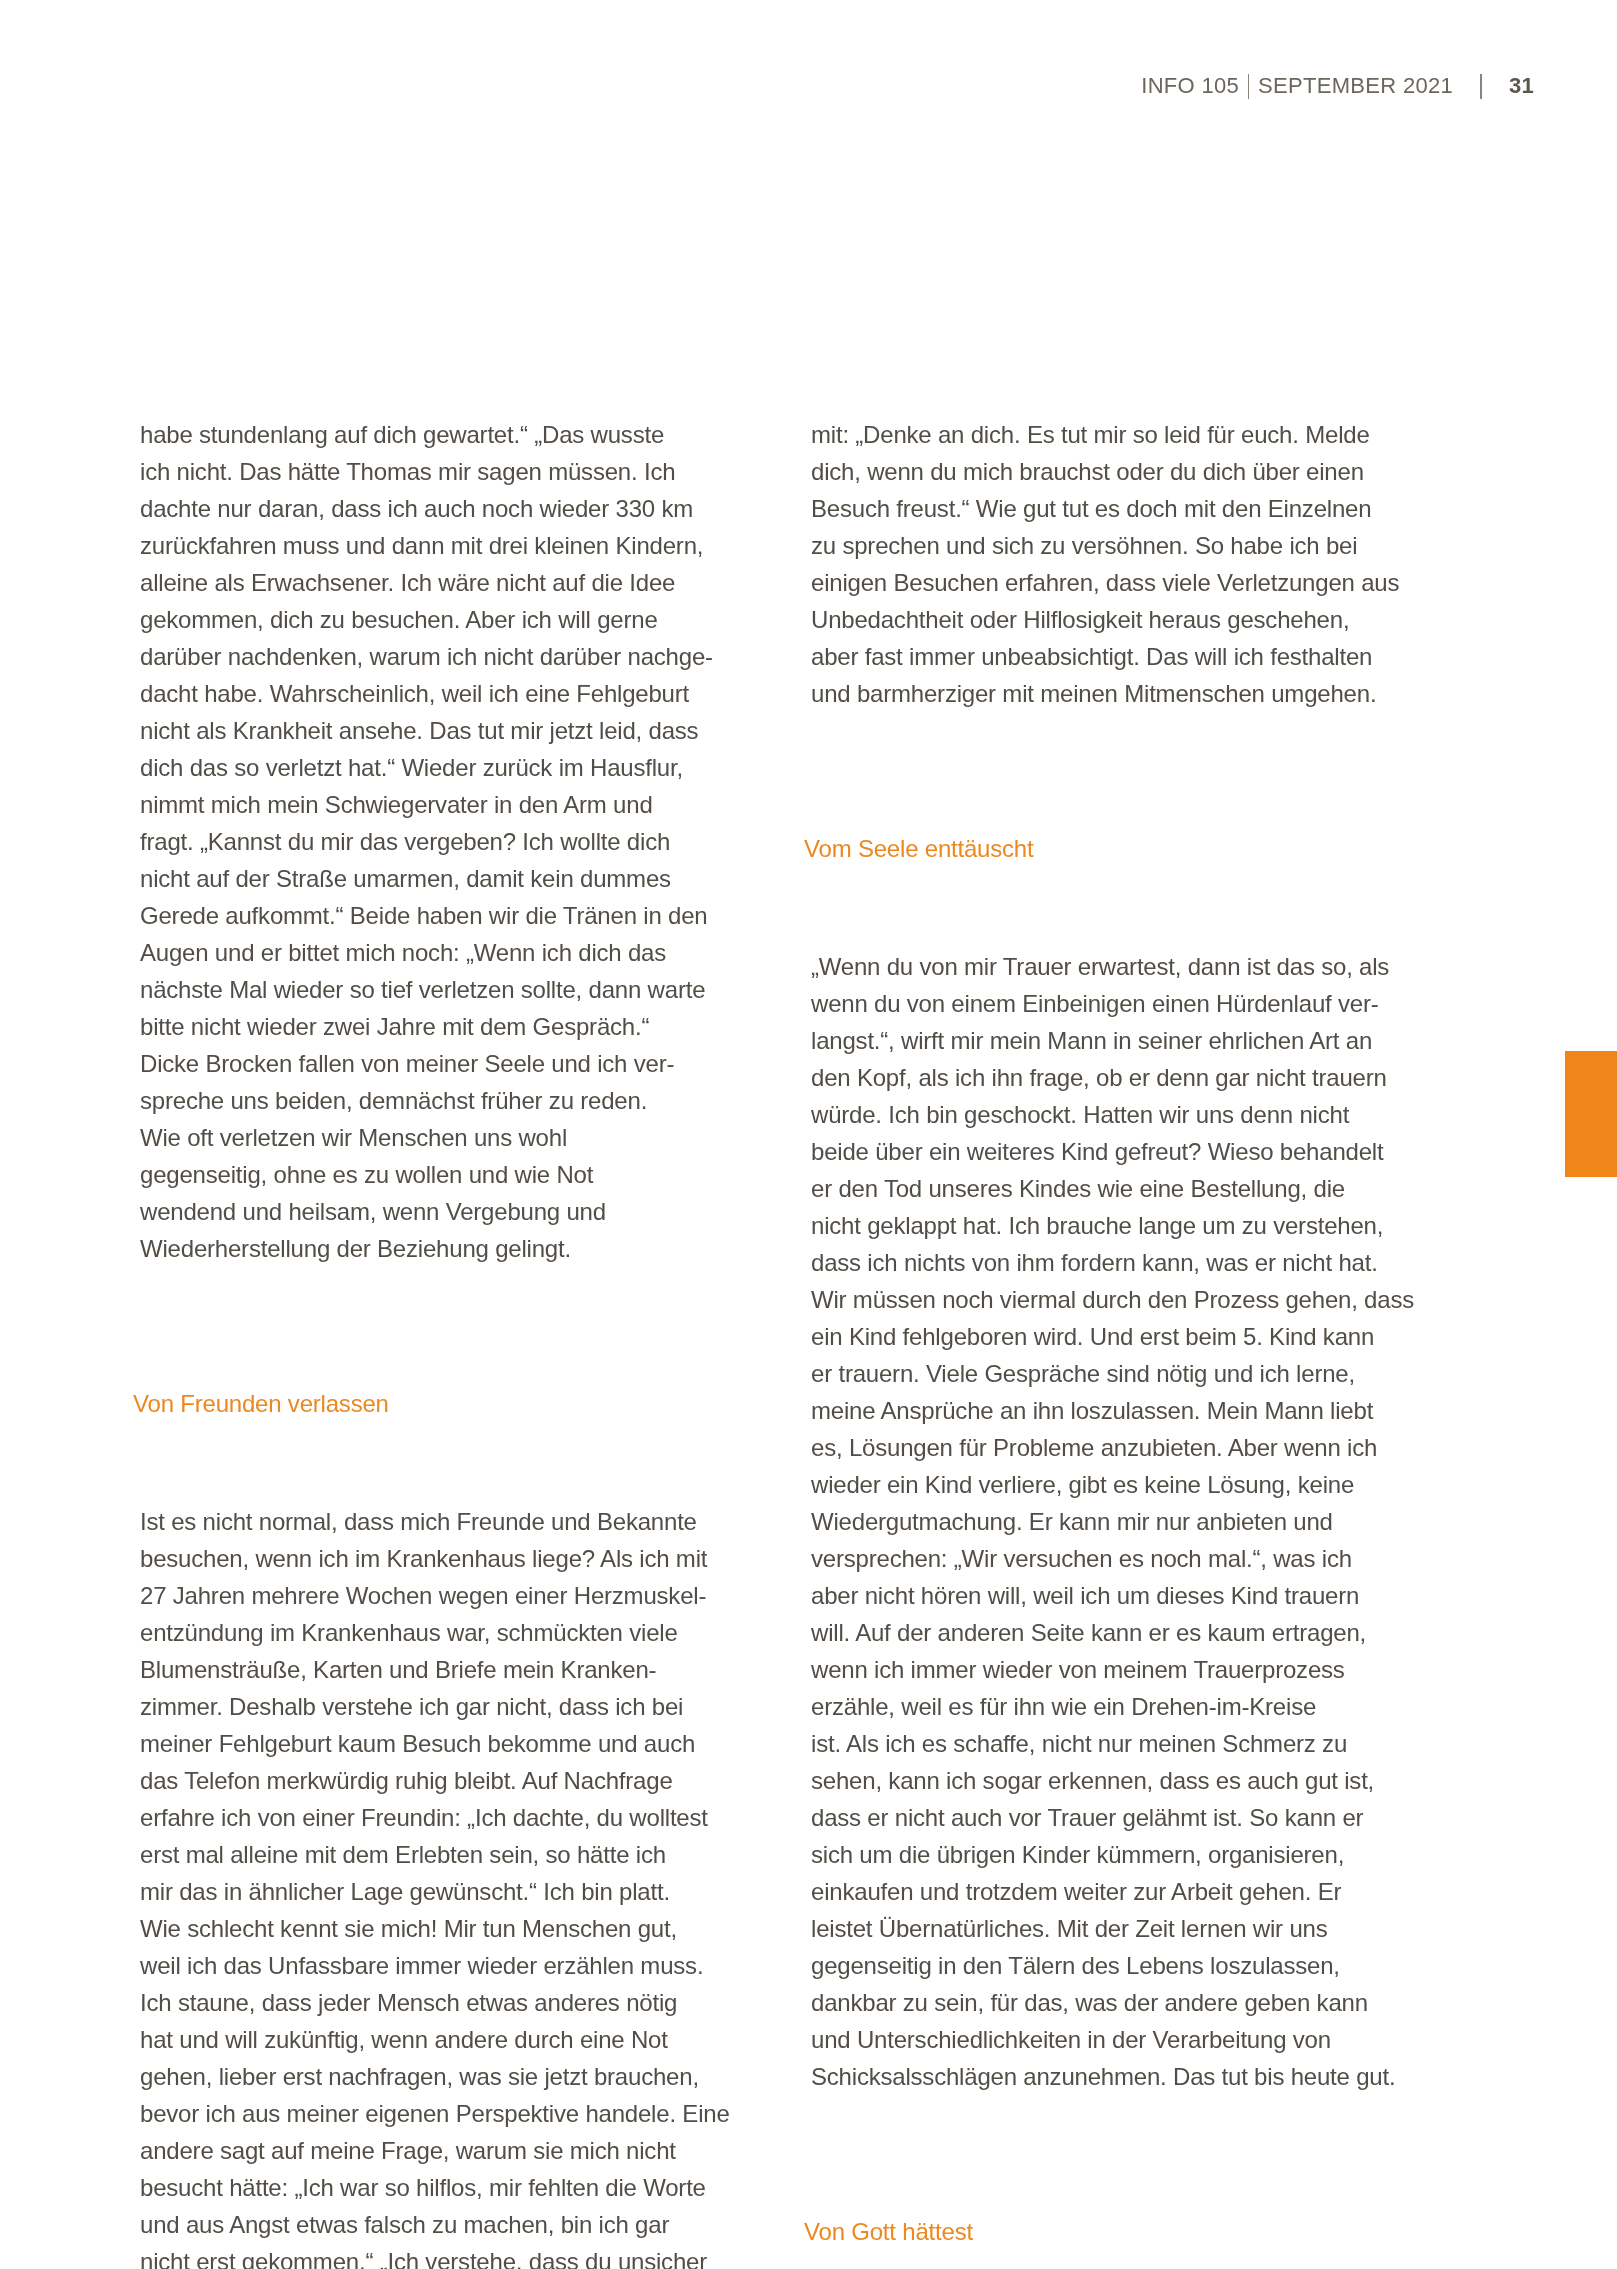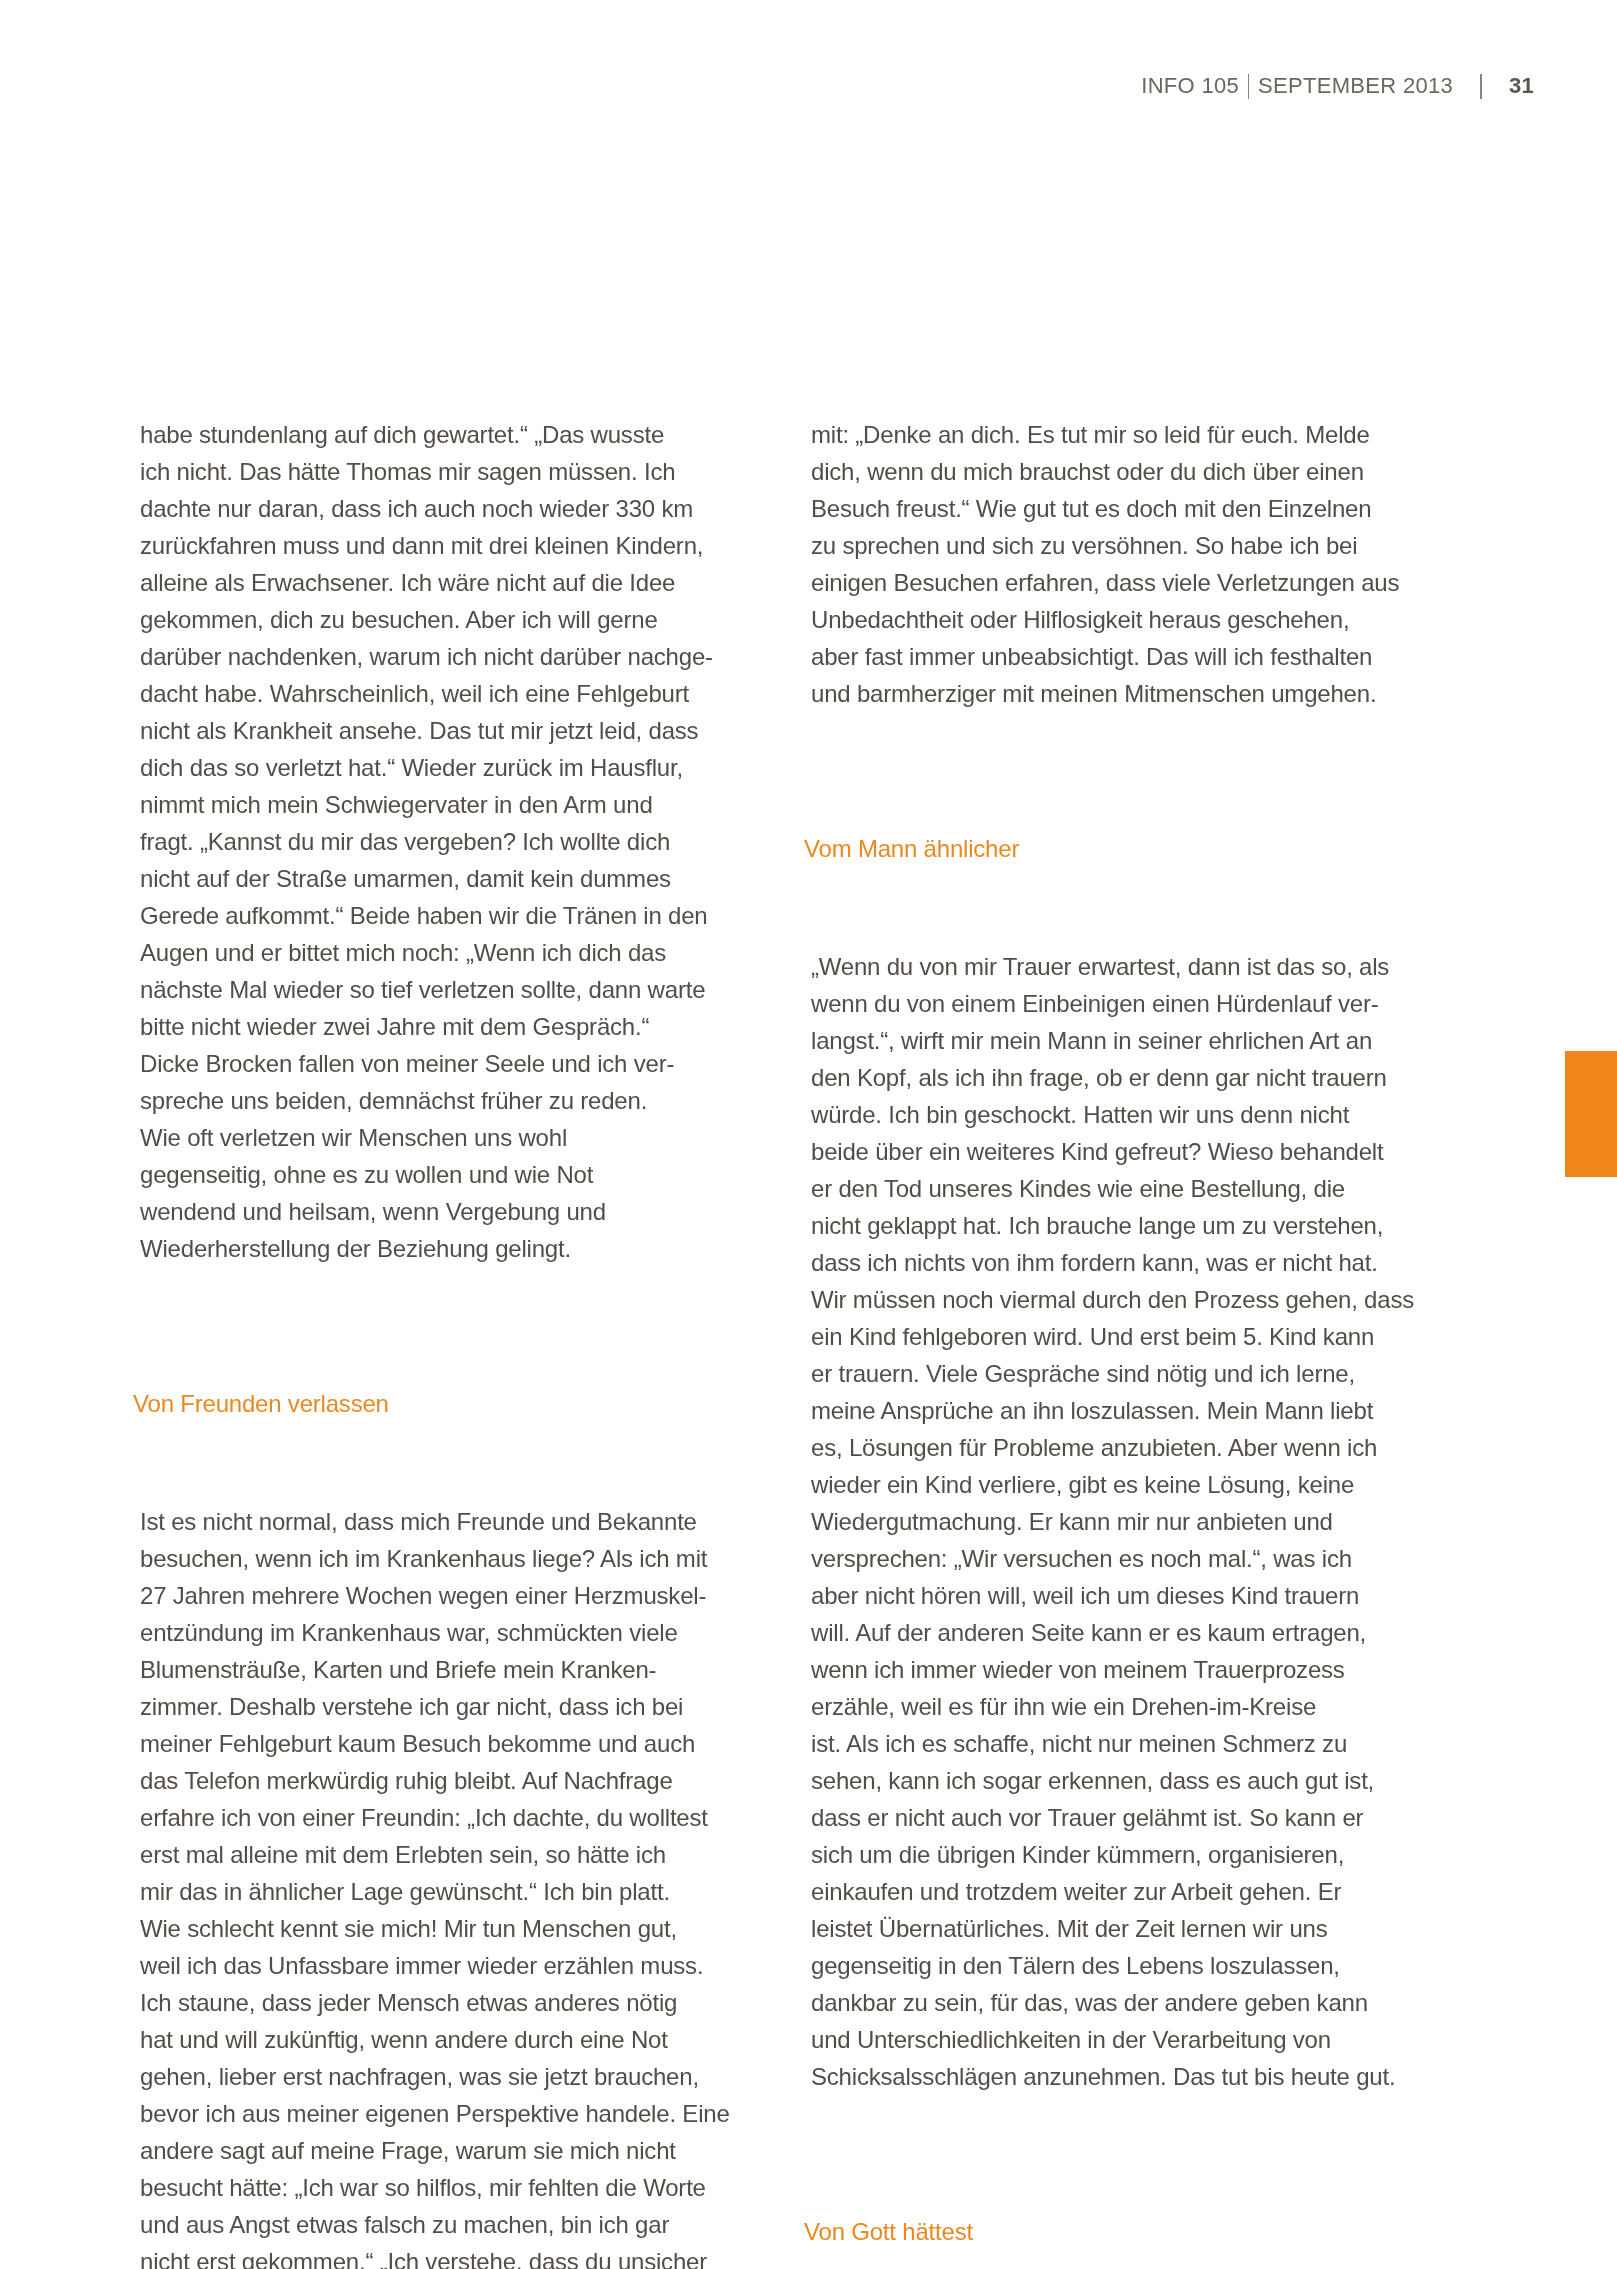--- a/index.html
+++ b/index.html
@@ -63,7 +63,7 @@
   <div class="page-header">
     <span>INFO 105</span>
     <span class="header-sep sep-1"></span>
-    <span>SEPTEMBER 2013</span>
+    <span>SEPTEMBER 2021</span>
     <span class="header-sep sep-2"></span>
     <span class="page-number">31</span>
   </div>

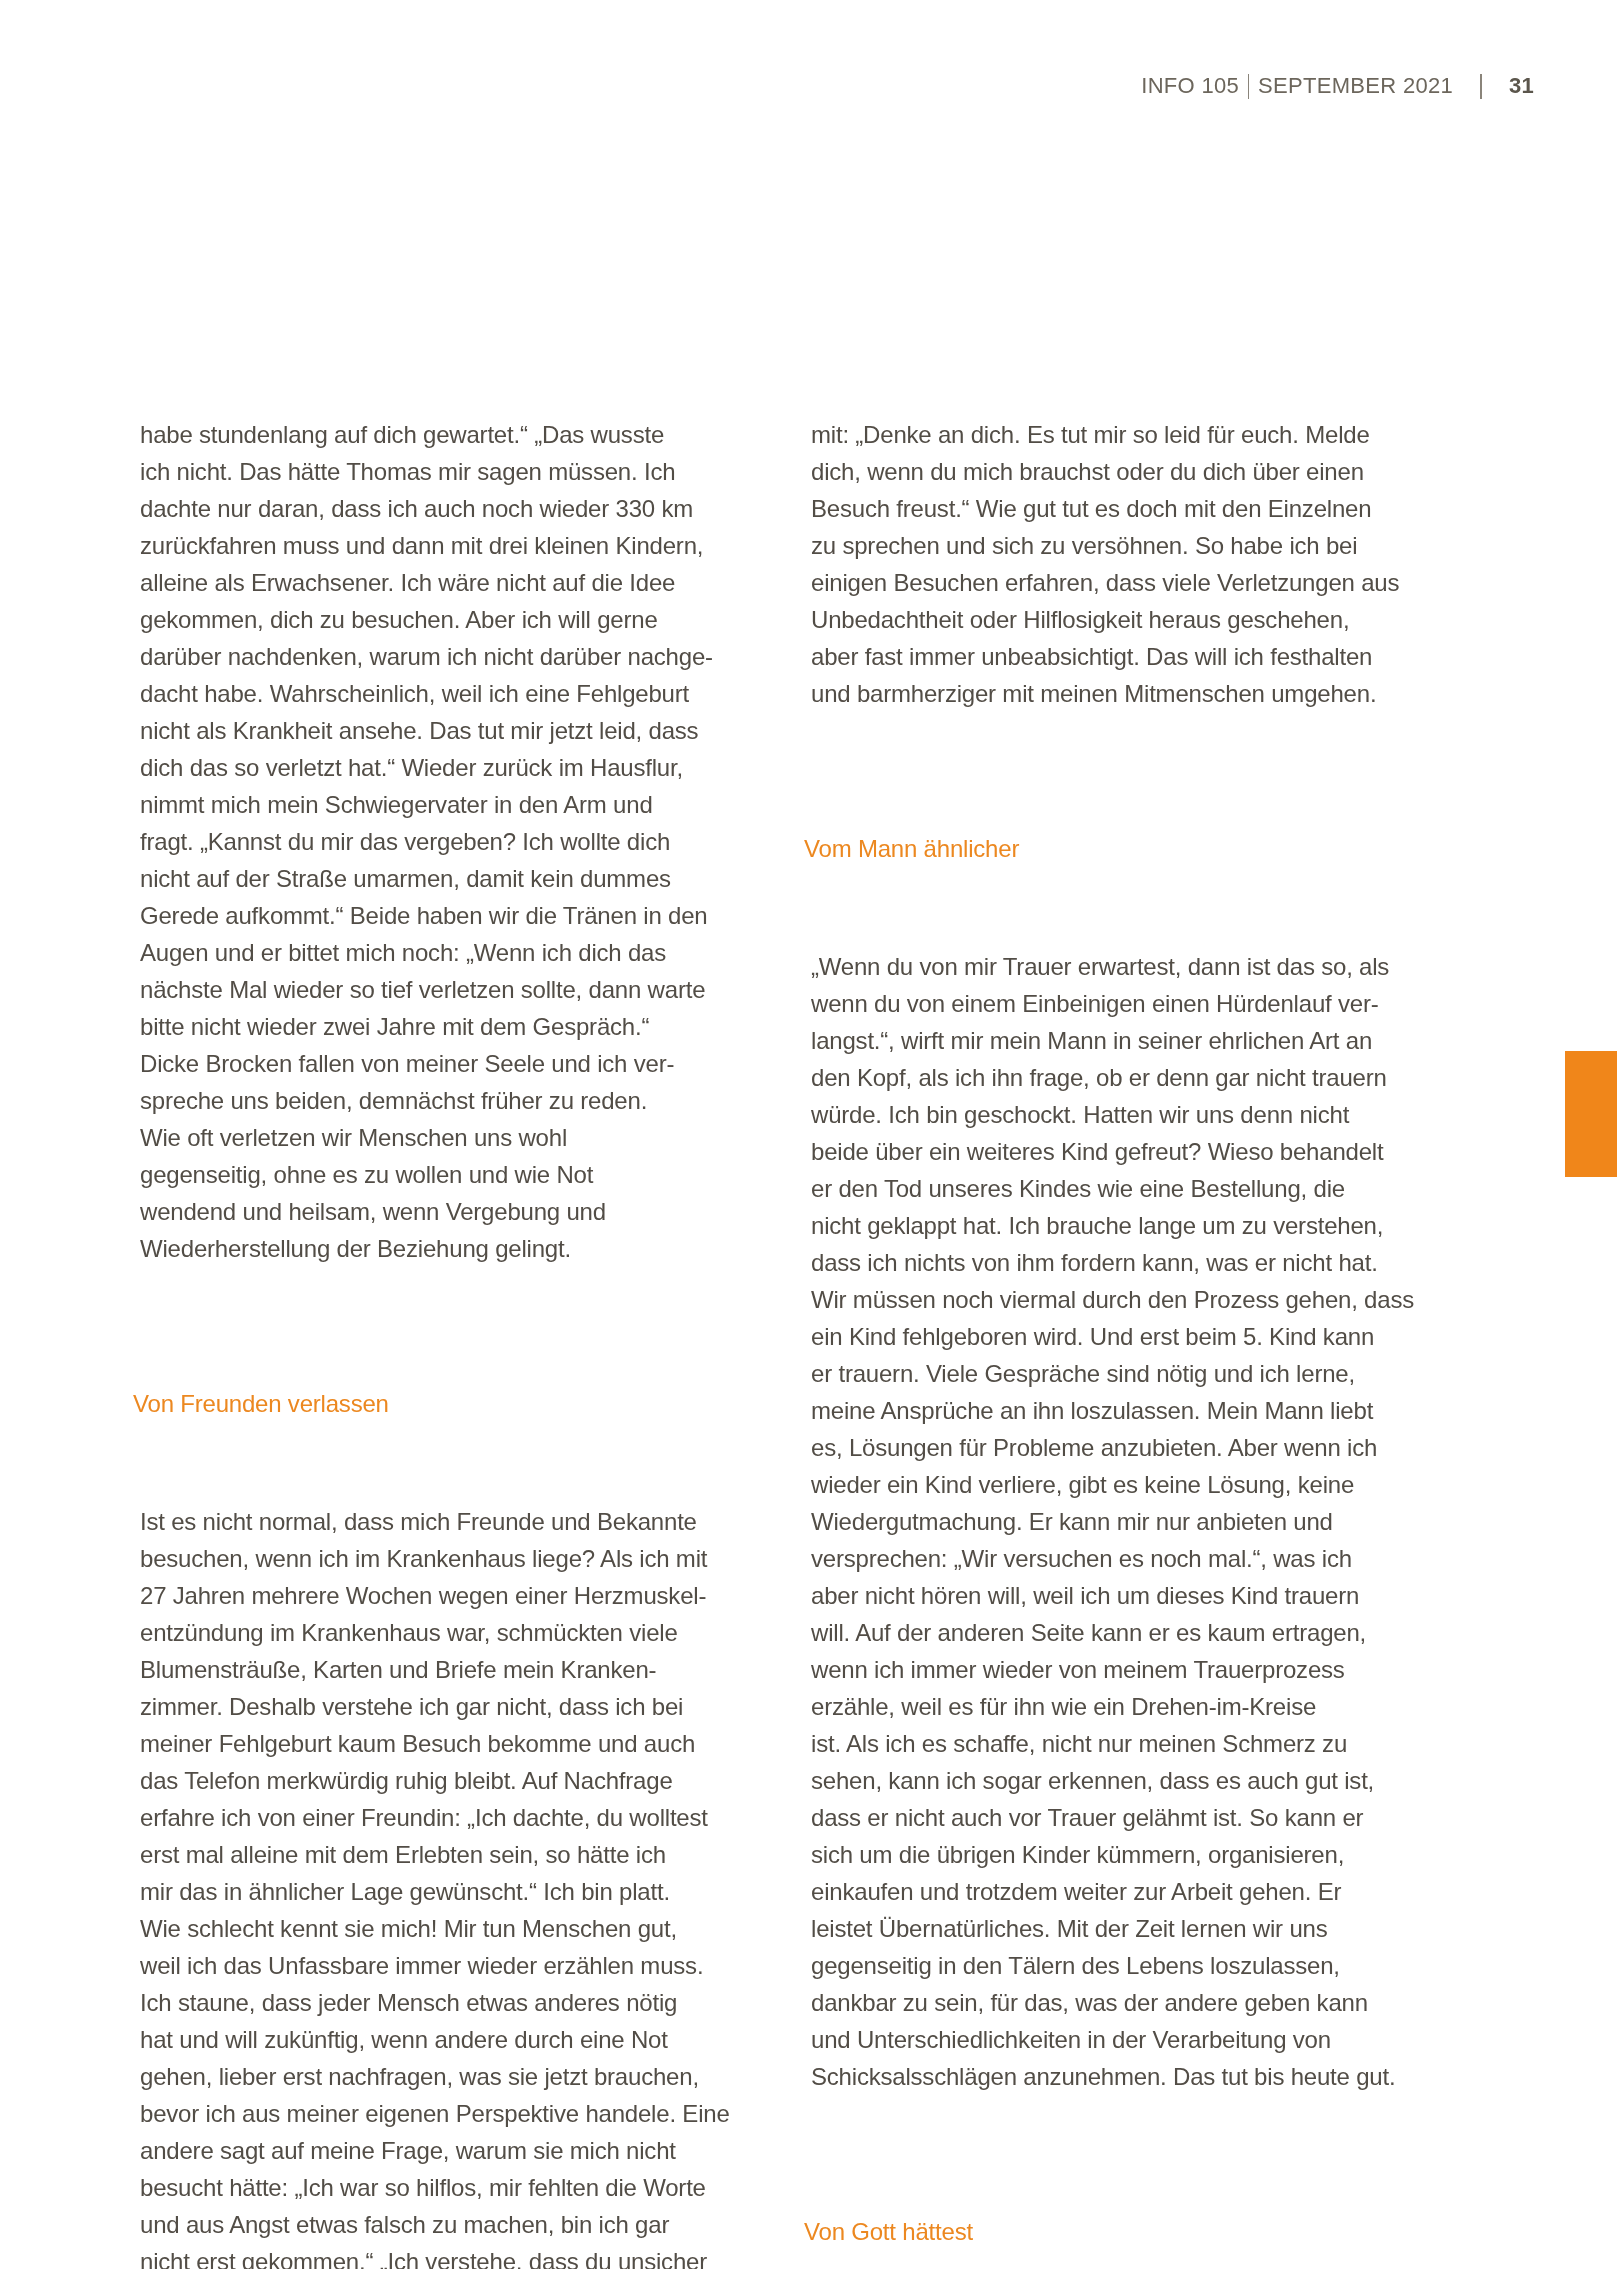--- a/index.html
+++ b/index.html
@@ -127,7 +127,7 @@
 Unbedachtheit oder Hilflosigkeit heraus geschehen,
 aber fast immer unbeabsichtigt. Das will ich festhalten
 und barmherziger mit meinen Mitmenschen umgehen.</div>
-    <div class="subhead">Vom Mann ähnlicher</div>
+    <div class="subhead">Vom Seele enttäuscht</div>
     <div class="para">„Wenn du von mir Trauer erwartest, dann ist das so, als
 wenn du von einem Einbeinigen einen Hürdenlauf ver-
 langst.“, wirft mir mein Mann in seiner ehrlichen Art an

